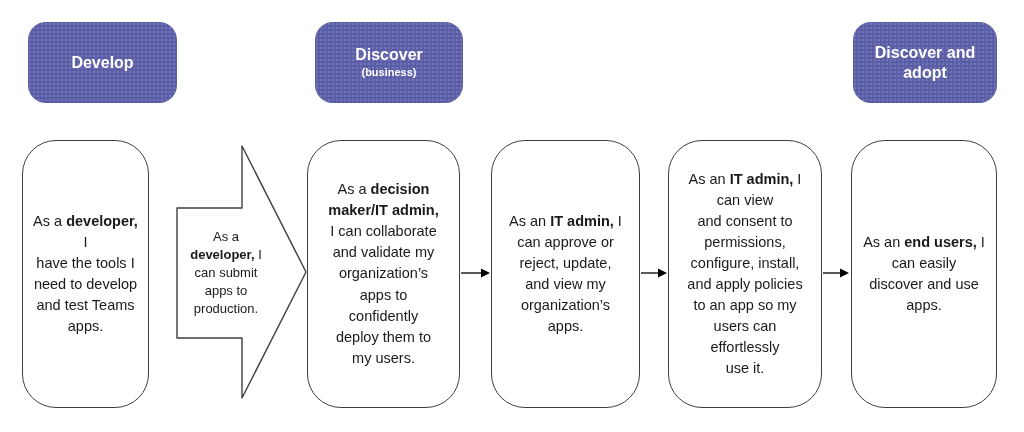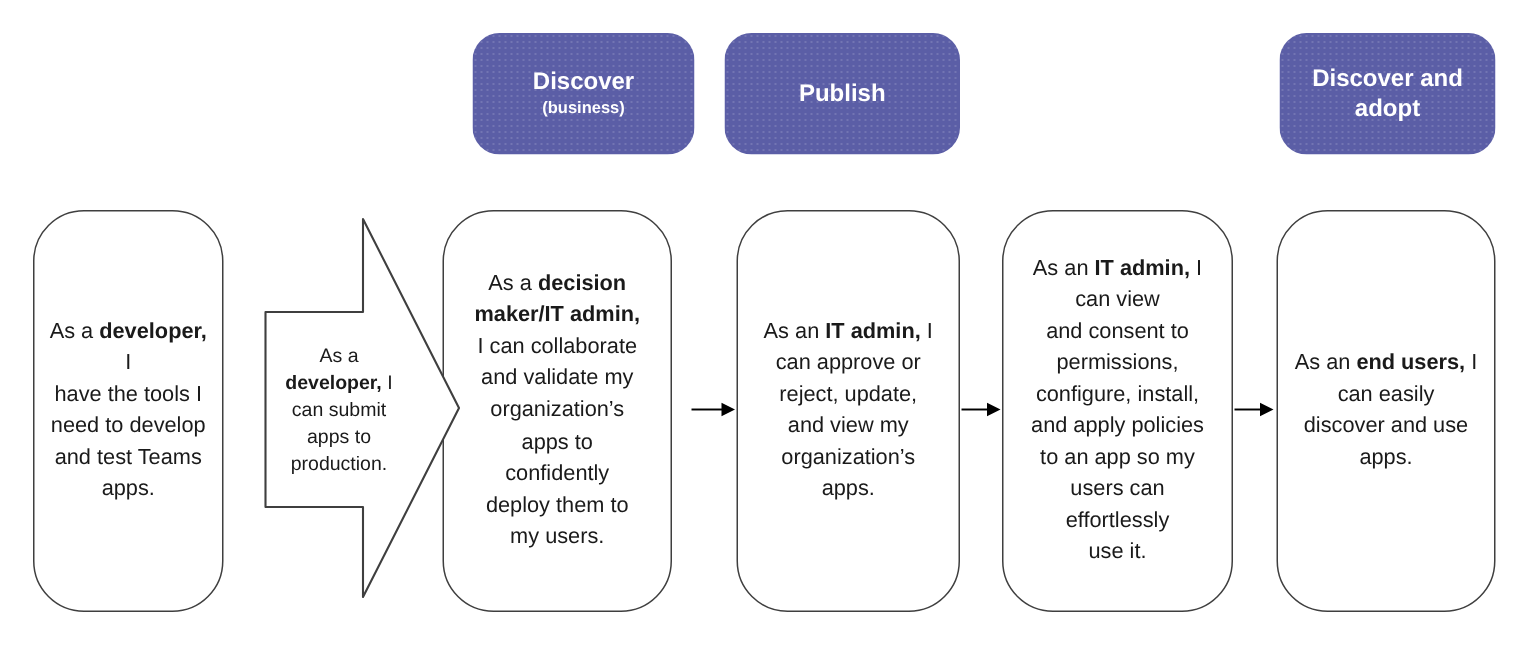--- a/index.html
+++ b/index.html
@@ -58,6 +58,9 @@
 
 <div id="canvas">
 
+  <div class="stage" id="stage-develop">
+    <span>Develop</span>
+  </div>
   <div class="stage" id="stage-validate">
     <span>Discover</span>
     <span class="stage-sublabel">(business)</span>

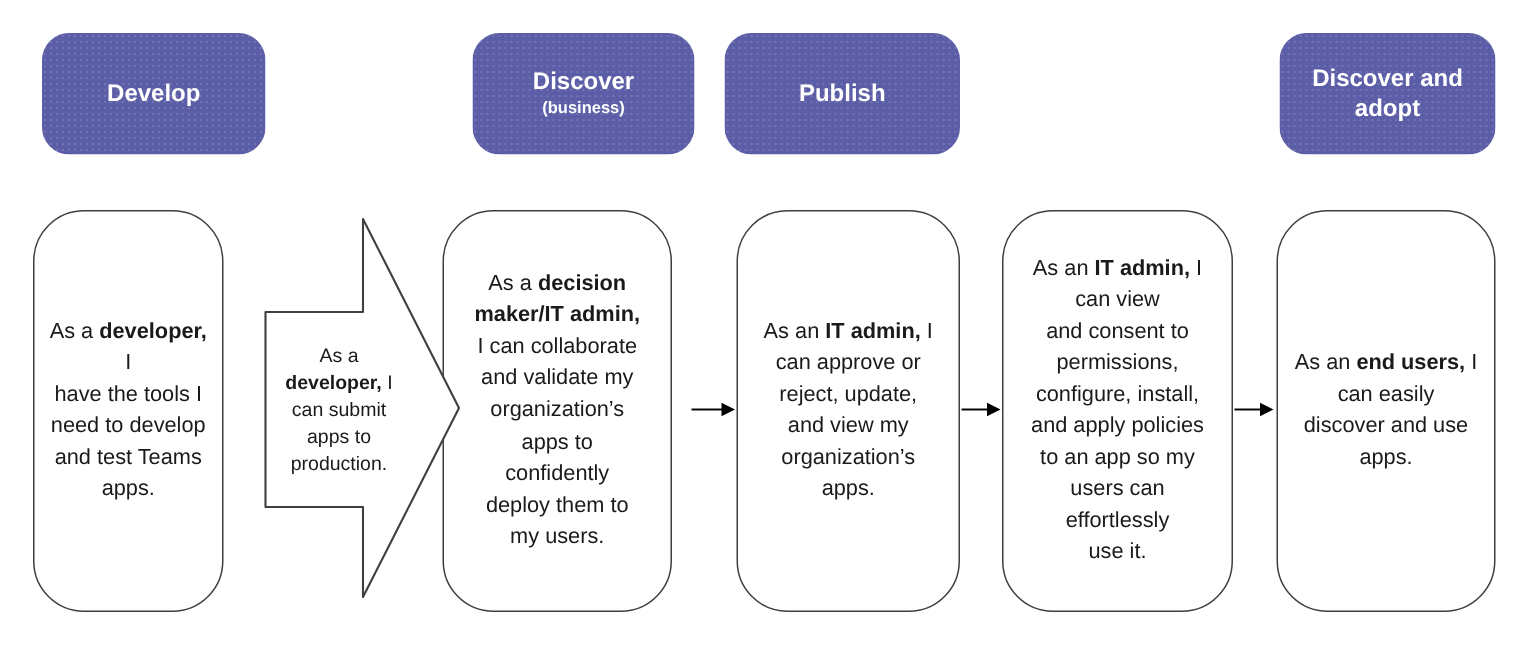--- a/index.html
+++ b/index.html
@@ -64,9 +64,6 @@
   <div class="stage" id="stage-validate">
     <span>Discover</span>
     <span class="stage-sublabel">(business)</span>
-  </div>
-  <div class="stage" id="stage-publish">
-    <span>Publish</span>
   </div>
   <div class="stage" id="stage-discover">
     <span>Discover and adopt</span>

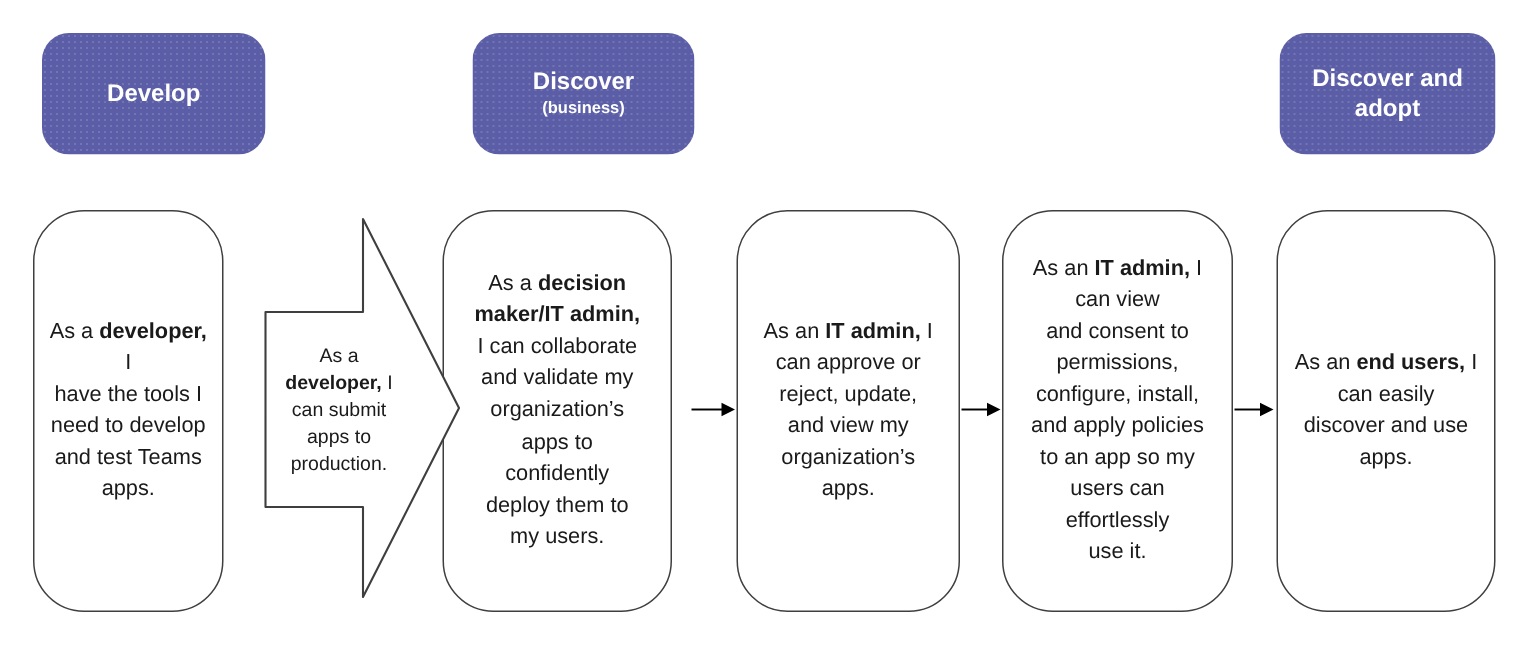--- a/index.html
+++ b/index.html
@@ -41,7 +41,7 @@
   }
   .card-text{white-space:pre-line;}
   #card-develop{left:22px;width:127px}
-  #card-validate{left:295px;width:153px}
+  #card-validate{left:307px;width:153px}
   #card-publish{left:491px;width:149px}
   #card-setup{left:668px;width:154px}
   #card-discover{left:851px;width:146px}

